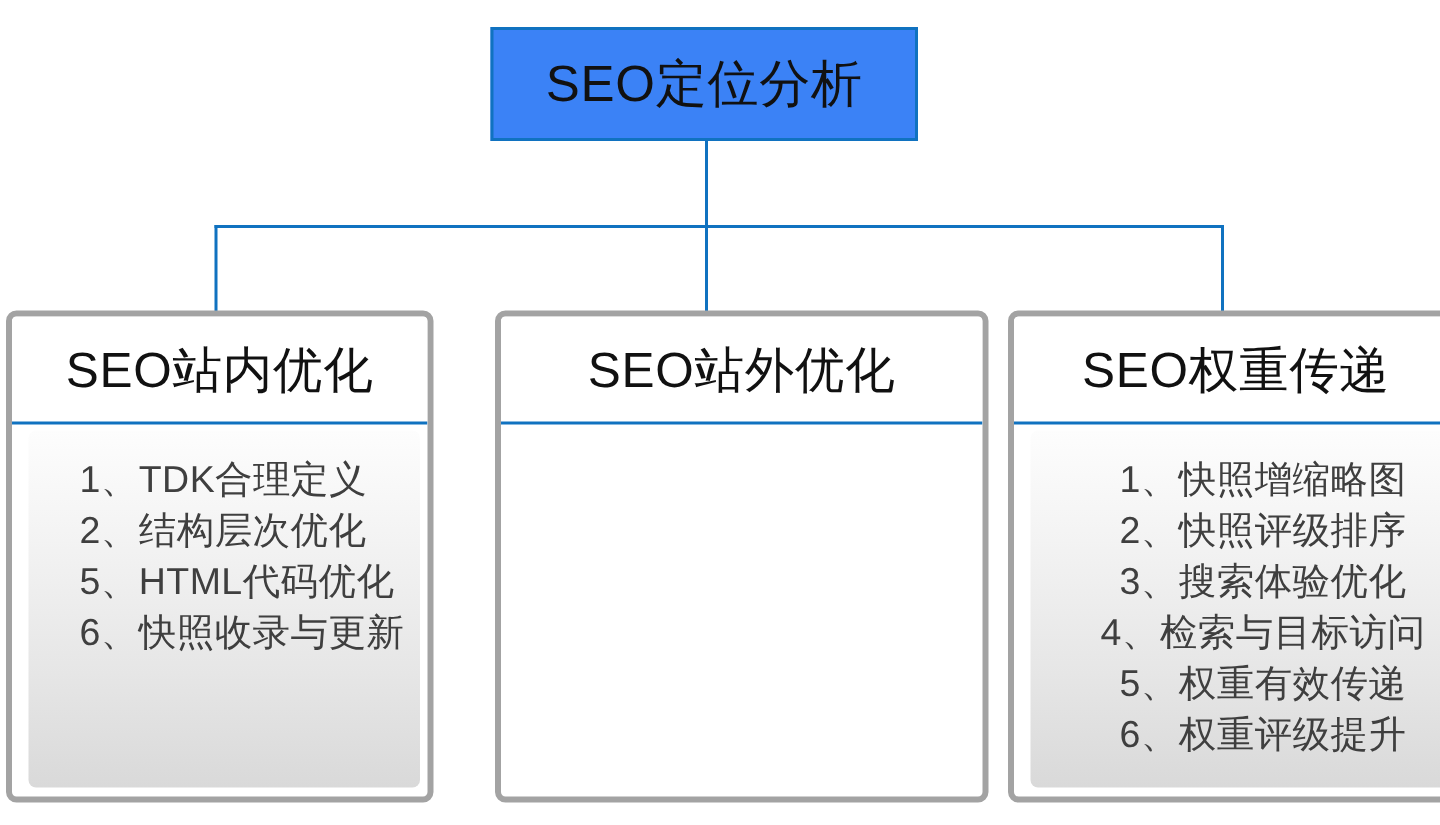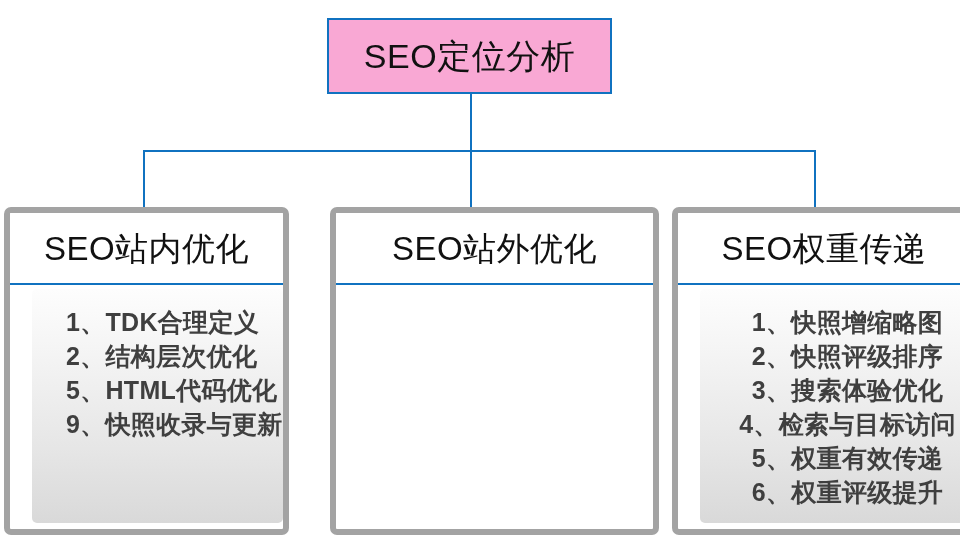--- a/index.html
+++ b/index.html
@@ -36,7 +36,7 @@
     height: 76px;
     box-sizing: border-box;
     border: 2px solid #1072c0;
-    background: #f9a8d4;
+    background: #3b82f6;
     display: flex;
     align-items: center;
     justify-content: center;

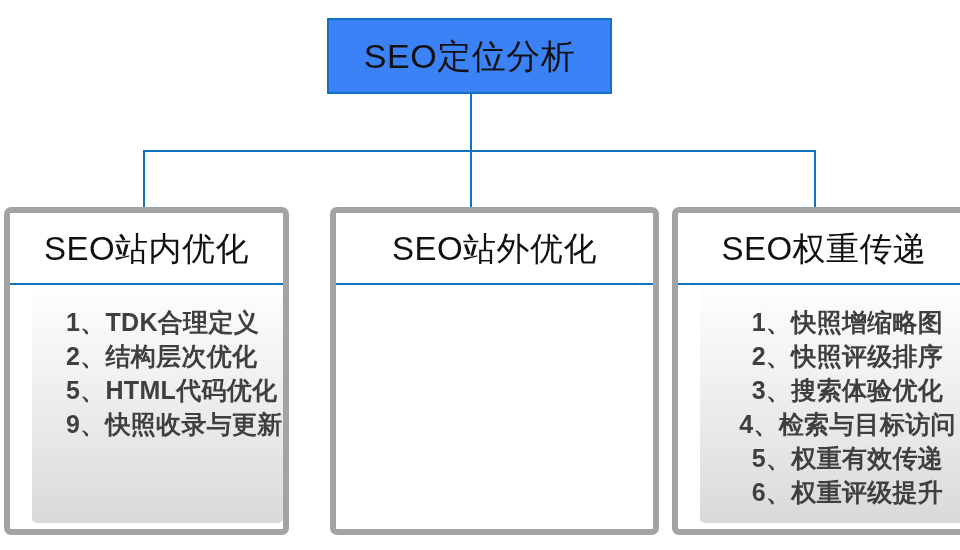--- a/index.html
+++ b/index.html
@@ -55,7 +55,7 @@
     top: 207px;
     height: 328px;
     box-sizing: border-box;
-    border: 6px solid #a3a3a3;
+    border: 4px solid #a3a3a3;
     border-radius: 7px;
     background: #ffffff;
     display: flex;

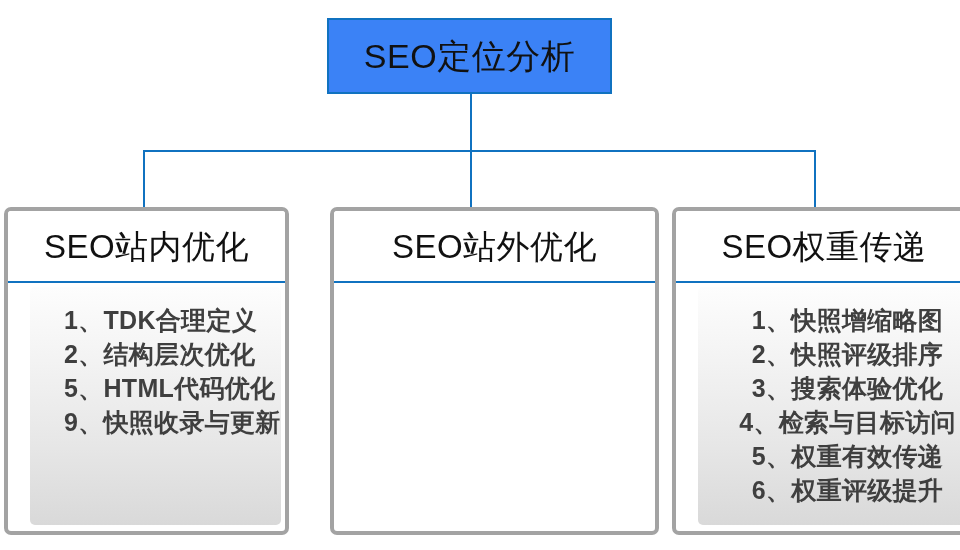--- a/index.html
+++ b/index.html
@@ -85,10 +85,9 @@
 
   .branch-body {
     flex: 1 1 auto;
-    padding: 4px 5px 6px 22px;
+    padding: 4px 5px 6px 11px;
     box-sizing: border-box;
     display: flex;
-    font-weight: bold;
   }
   .branch-panel {
     flex: 1 1 auto;

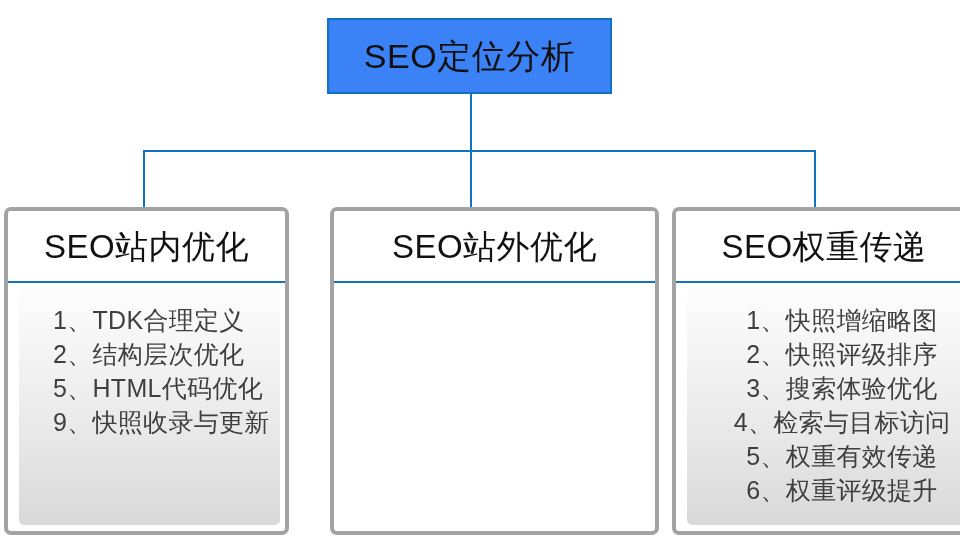--- a/index.html
+++ b/index.html
@@ -138,7 +138,7 @@
           <li>1、TDK合理定义</li>
           <li>2、结构层次优化</li>
           <li>5、HTML代码优化</li>
-          <li>9、快照收录与更新</li>
+          <li>6、快照收录与更新</li>
         </ul>
       </div>
     </div>

